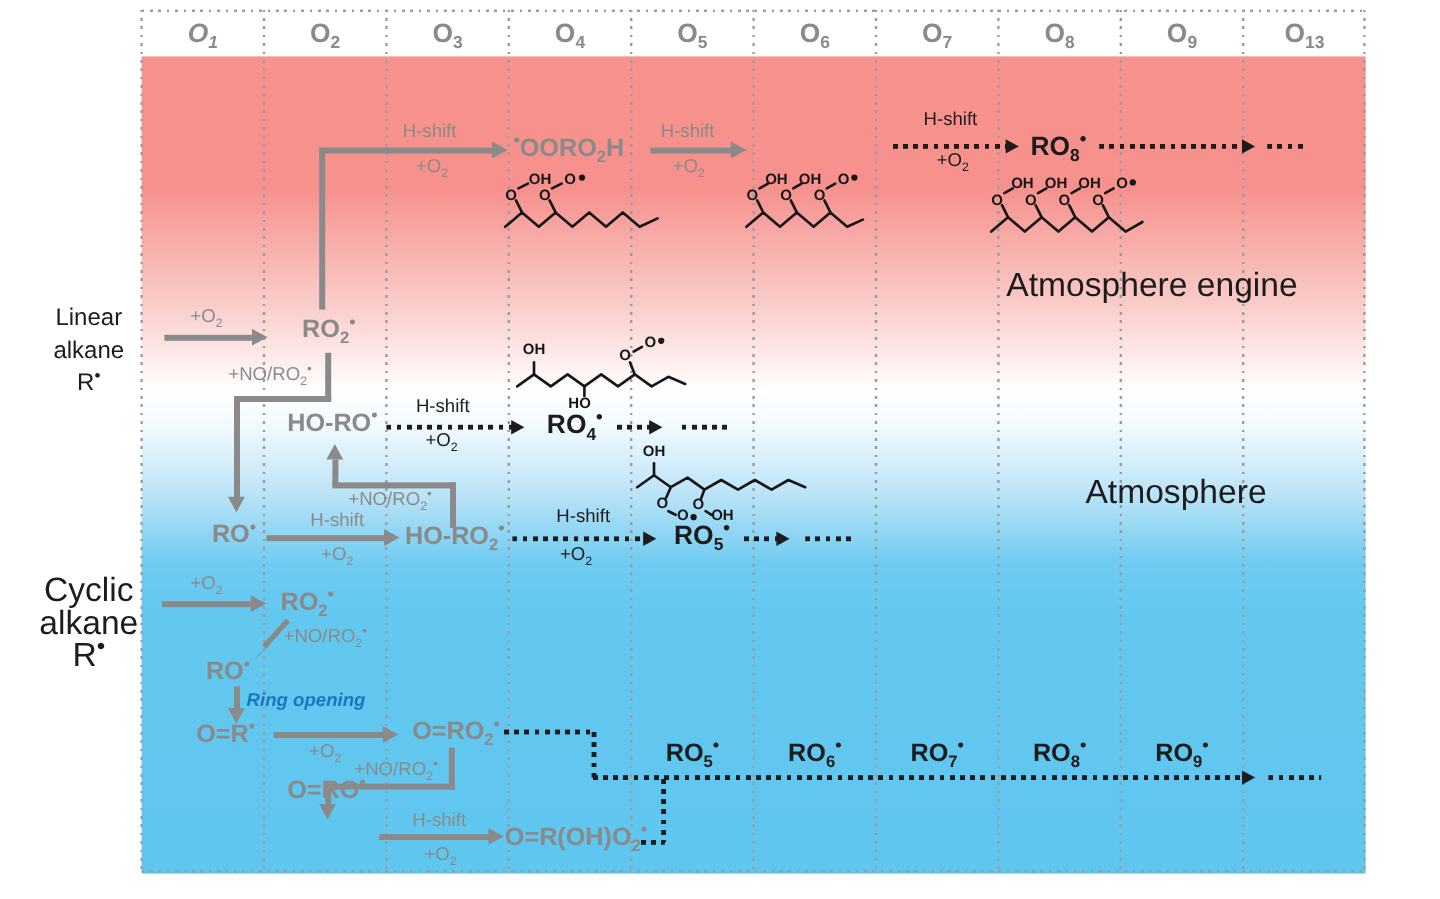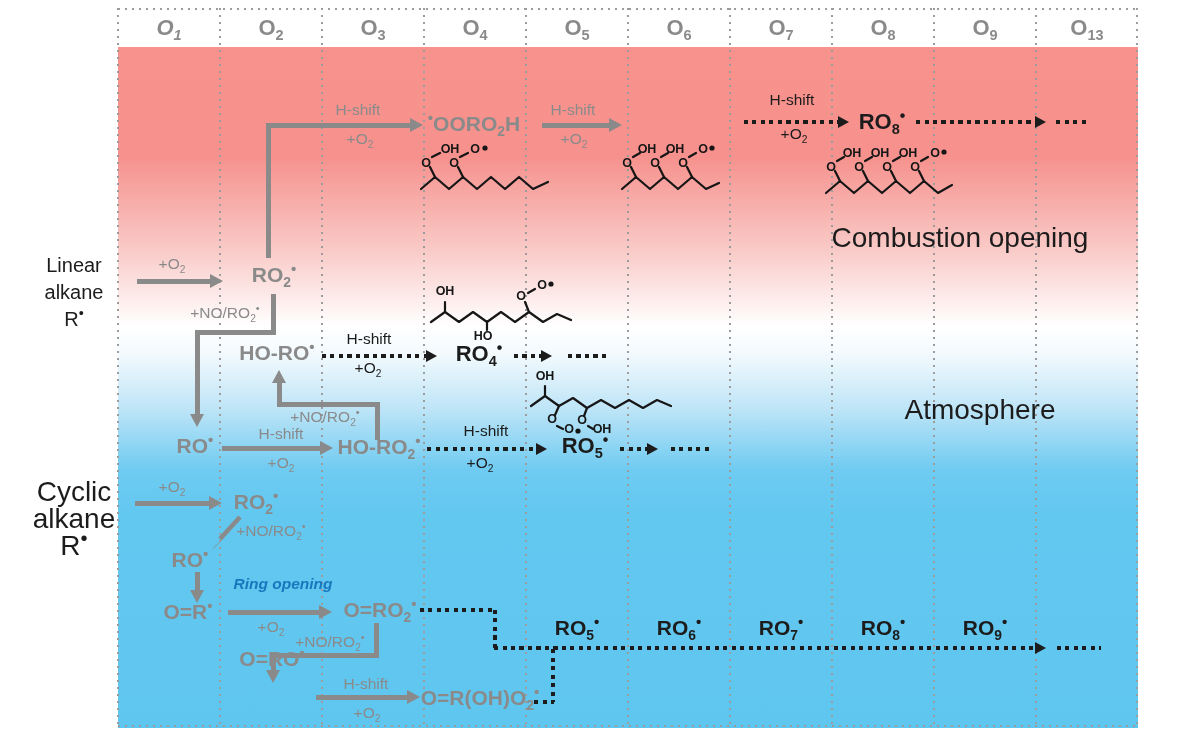--- a/index.html
+++ b/index.html
@@ -77,7 +77,7 @@
     <div>R<sup>•</sup></div>
   </div>
 
-  <div class="txt blk" style="left:800px;top:222px;width:320px;font-size:28px;">Combustion opening</div>
+  <div class="txt blk" style="left:800px;top:222px;width:320px;font-size:28px;">Atmosphere engine</div>
   <div class="txt blk" style="left:860px;top:394px;width:240px;font-size:28px;">Atmosphere</div>
 
   <div class="hline" style="left:137px;top:279px;width:74px;"></div>

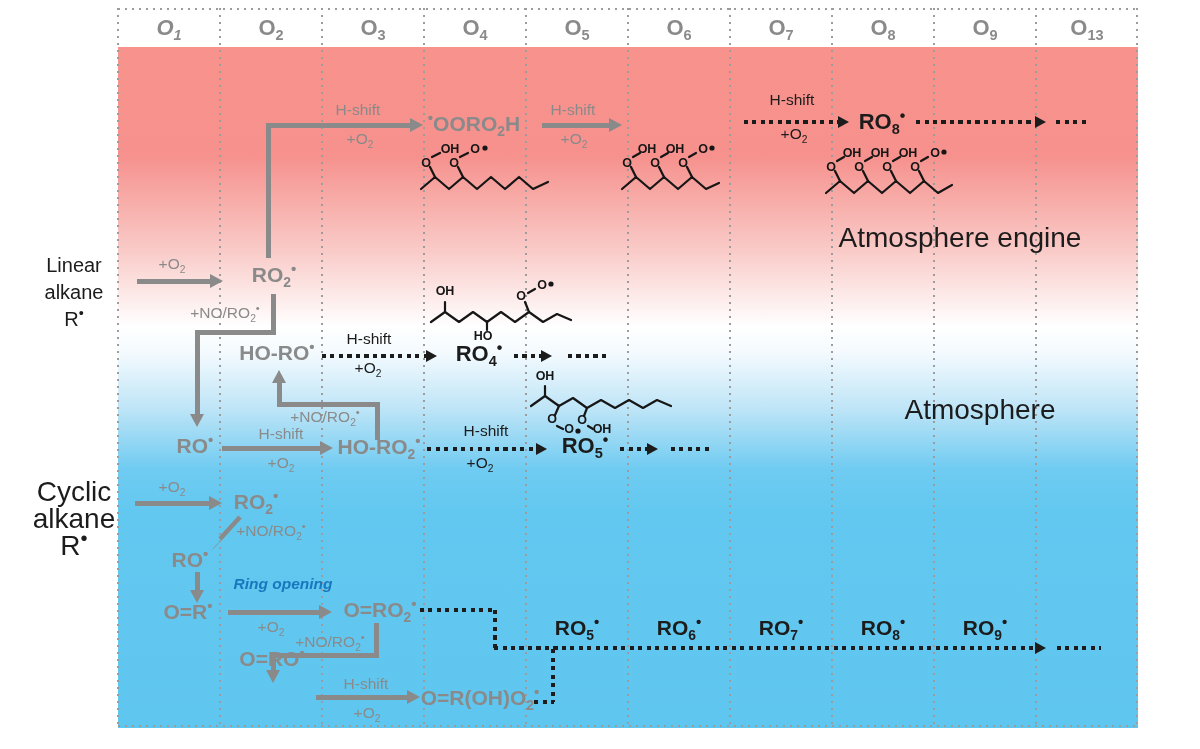--- a/index.html
+++ b/index.html
@@ -11,7 +11,7 @@
   .lbl{font-size:15.5px;}
   .gray{color:#8A8A8A;}
   .blk{color:#1C1C1C;}
-  .blue{color:#1878BE;padding-left:28px;}
+  .blue{color:#1878BE;}
   sub{font-size:66%;line-height:0;}
   sup{font-size:72%;line-height:0;}
   

